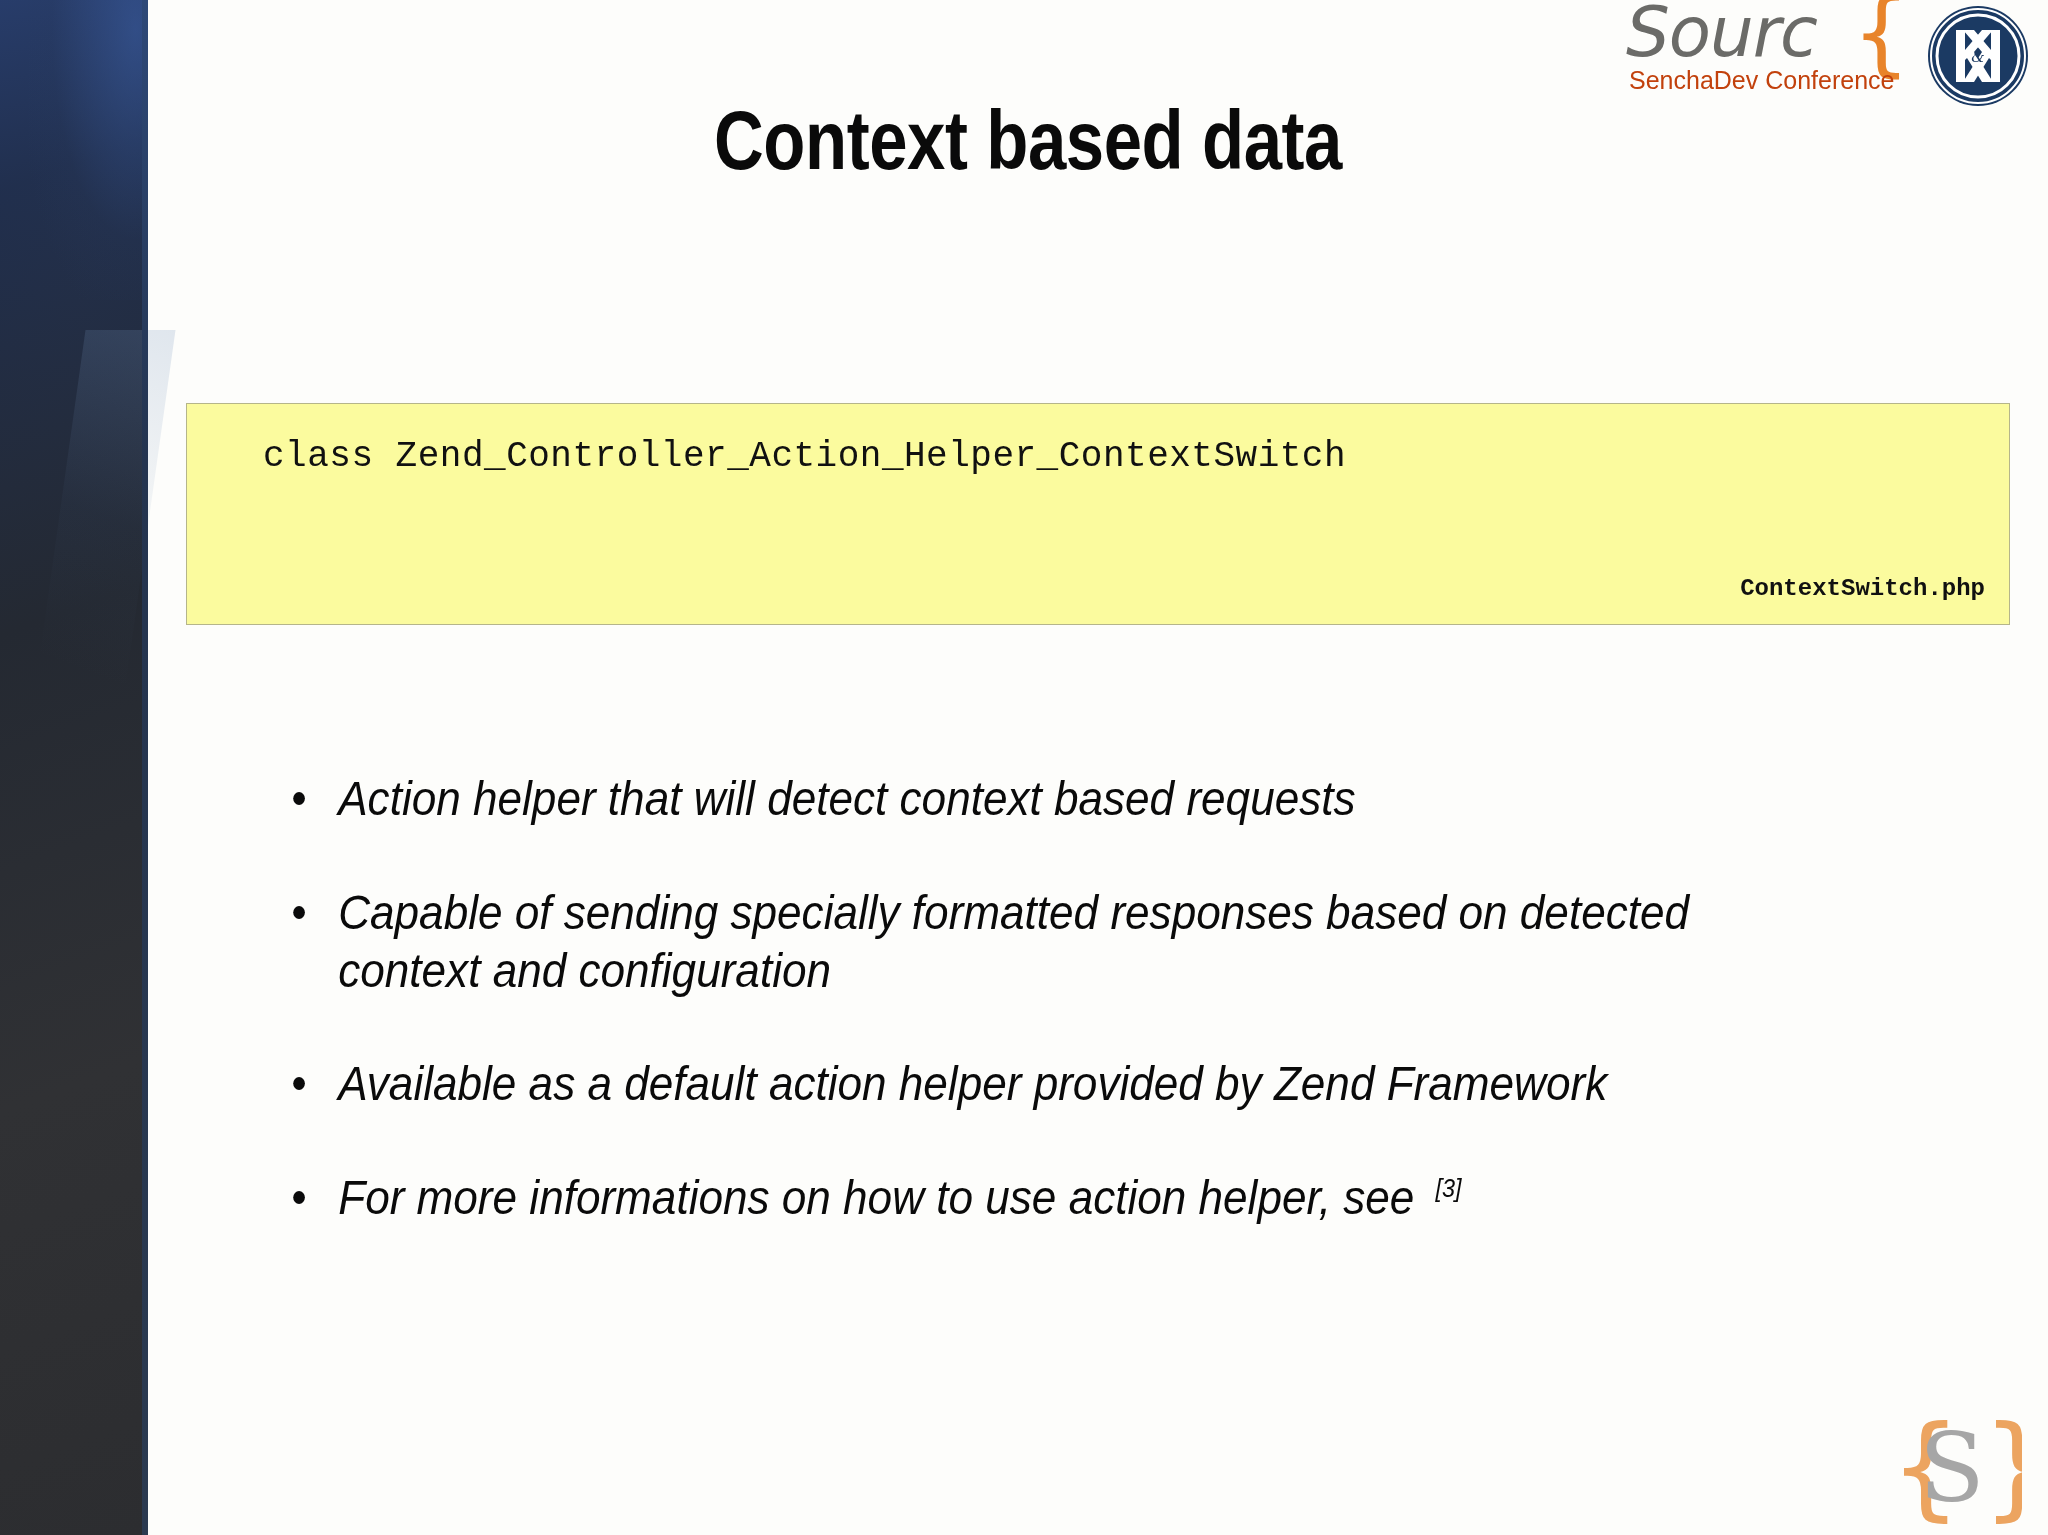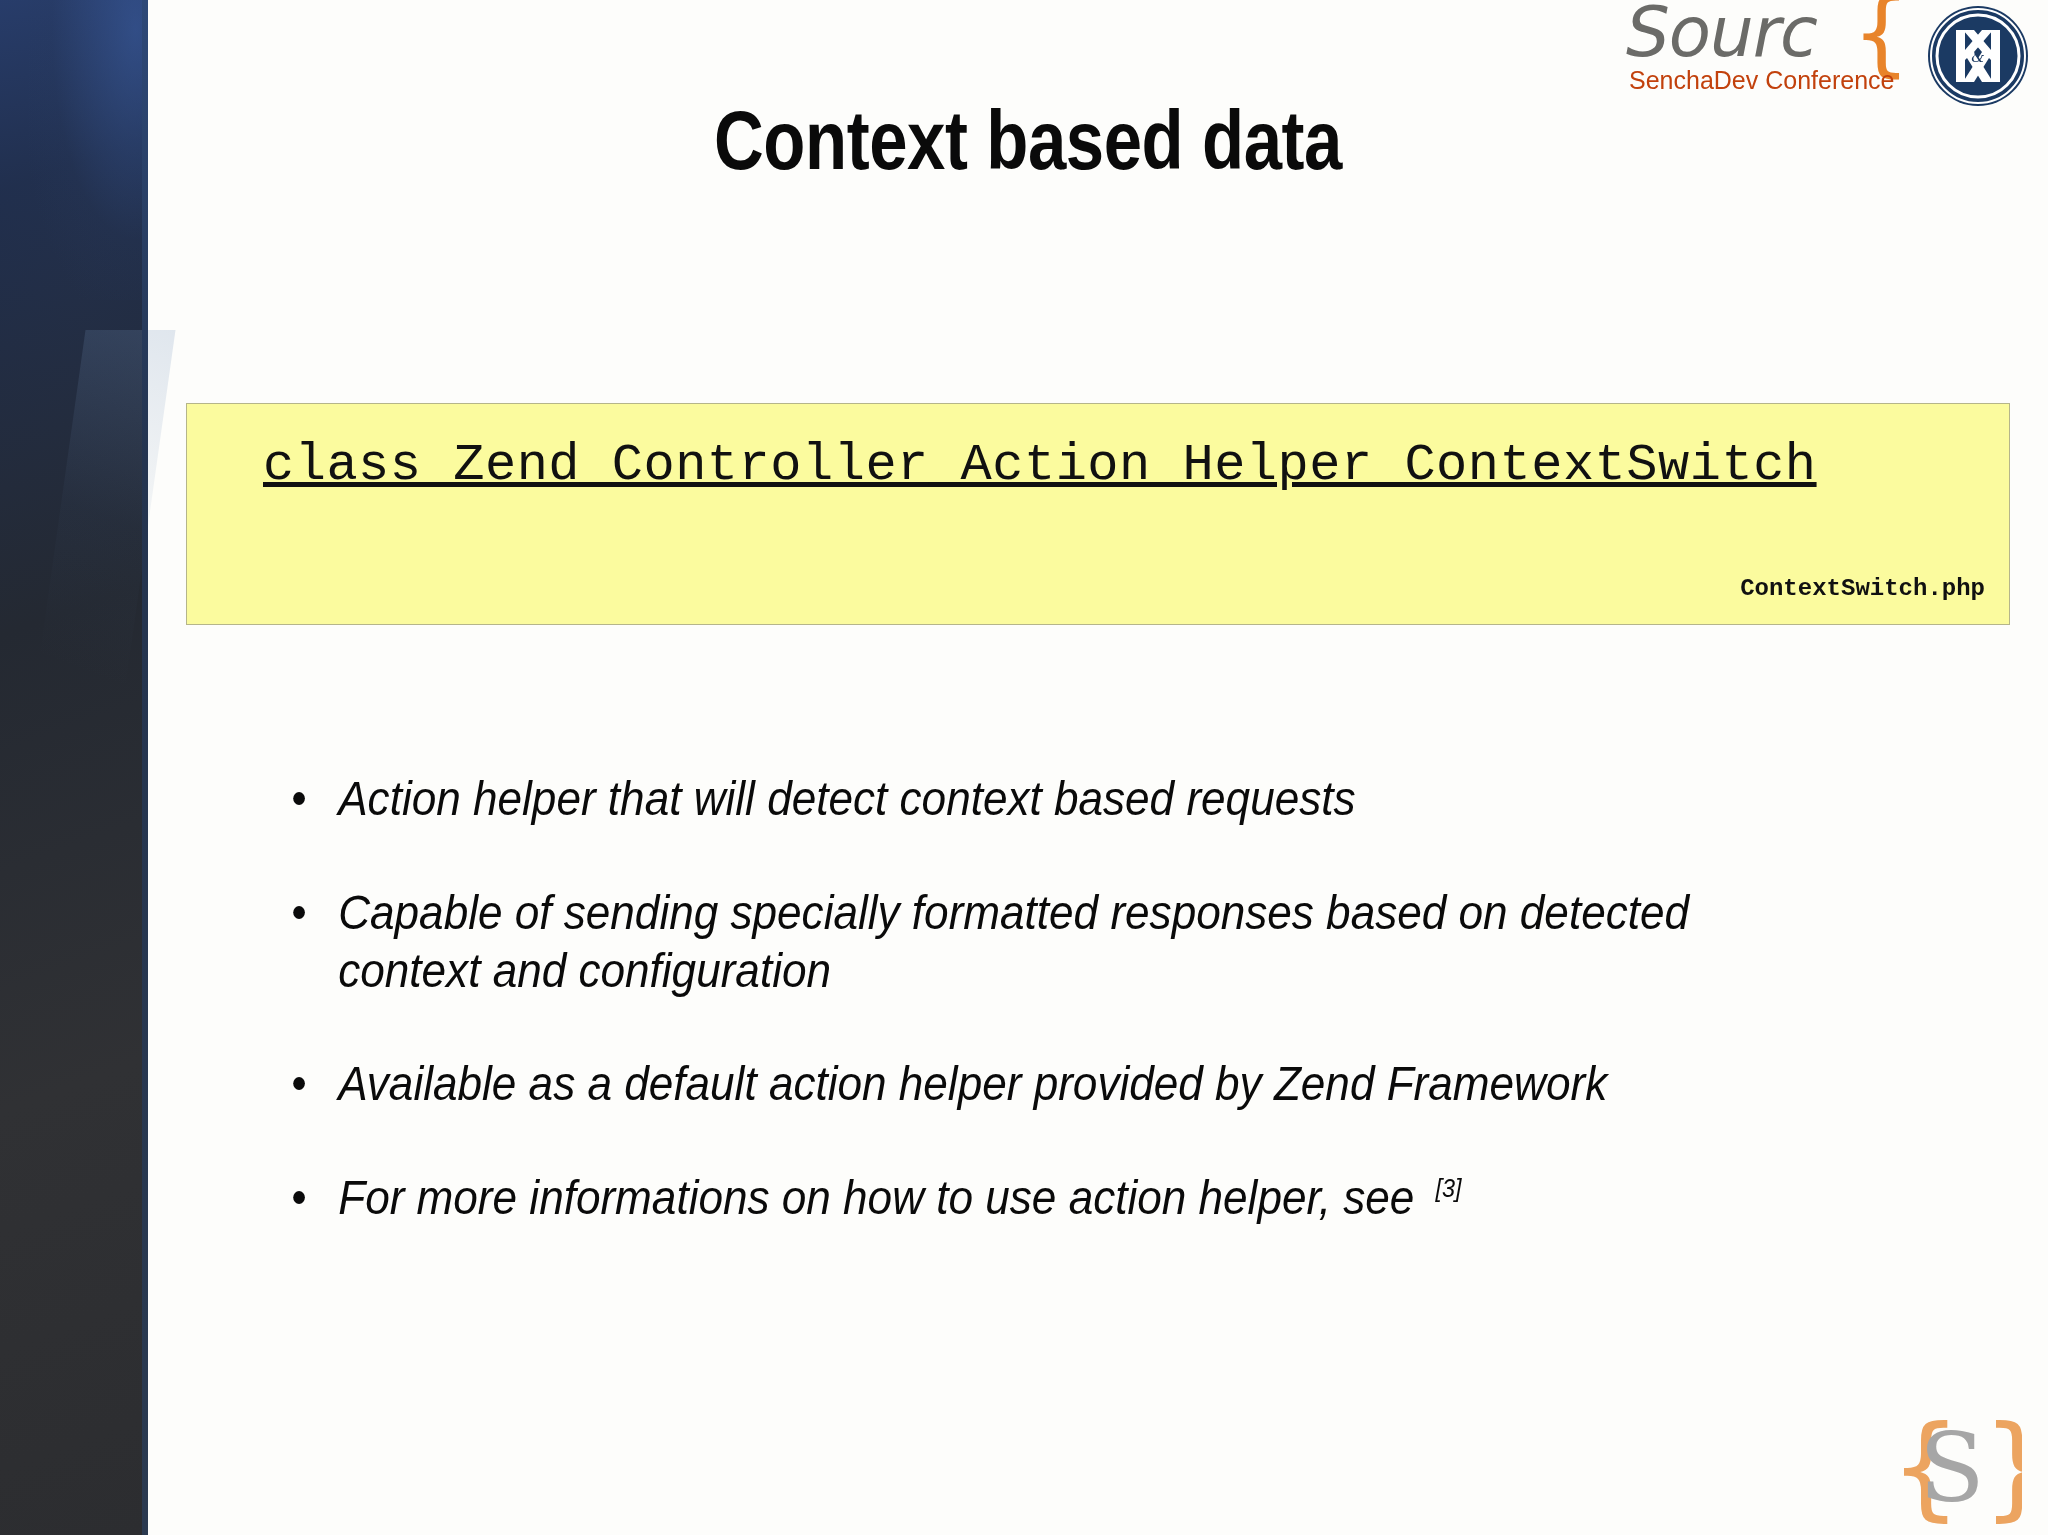--- a/index.html
+++ b/index.html
@@ -152,11 +152,10 @@
     left: 76px;
     top: 32px;
     font-family: "Liberation Mono", "DejaVu Sans Mono", monospace;
-    font-size: 52px;
+    font-size: 36px;
     color: #111111;
     letter-spacing: 0.5px;
     white-space: nowrap;
-    text-decoration: underline;
   }
   .code-file {
     position: absolute;

